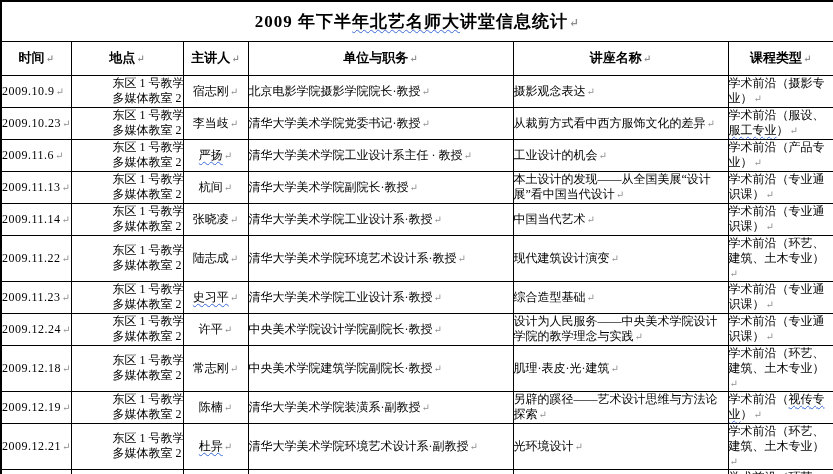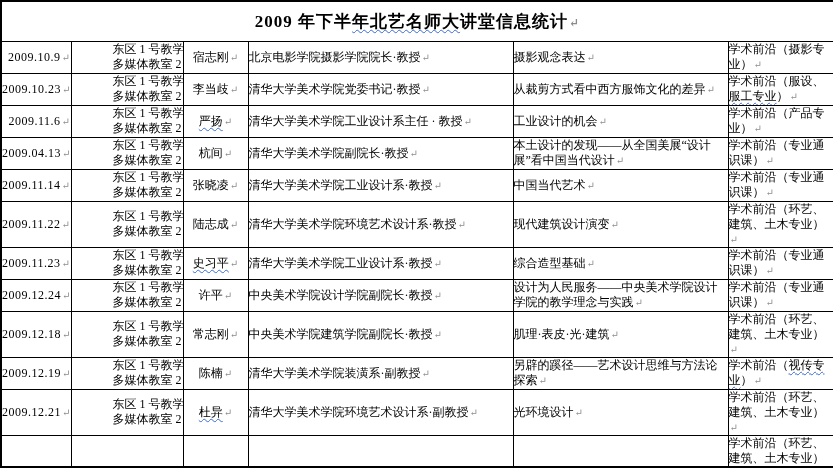--- a/index.html
+++ b/index.html
@@ -59,6 +59,14 @@
     <thead>
       <tr>
         <td colspan="6" class="title-cell"><span>2009 年下半</span><span class="sq-blue">年北艺名师大</span><span>讲堂信息统计</span><span class="pmark">↵</span></td>
+      </tr>
+      <tr>
+        <th class="hdr"><span>时间</span><span class="pmark">↵</span></th>
+        <th class="hdr"><span>地点</span><span class="pmark">↵</span></th>
+        <th class="hdr"><span>主讲人</span><span class="pmark">↵</span></th>
+        <th class="hdr"><span>单位与职务</span><span class="pmark">↵</span></th>
+        <th class="hdr"><span>讲座名称</span><span class="pmark">↵</span></th>
+        <th class="hdr"><span>课程类型</span><span class="pmark">↵</span></th>
       </tr>
     </thead>
     <tbody id="rows">

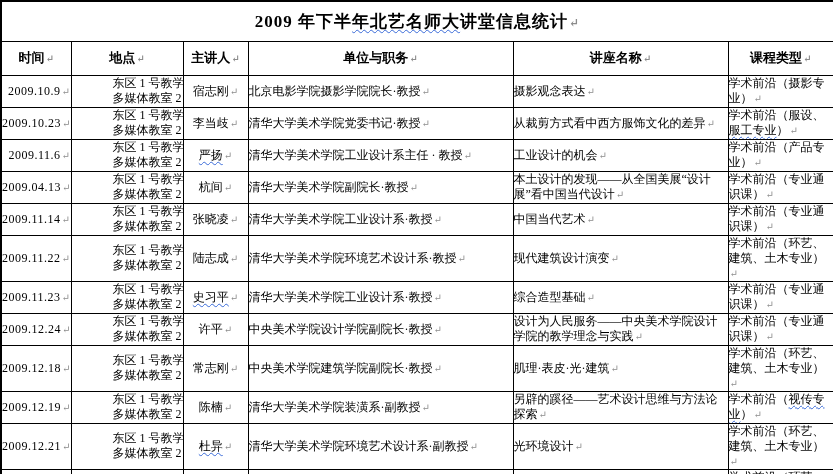--- a/index.html
+++ b/index.html
@@ -22,7 +22,7 @@
   }
   th.hdr { height:34px; font-weight:bold; font-size:13px; text-align:center; }
   tbody td { height:32px; font-size:12px; line-height:15px; }
-  td.c-date    { text-align:right; letter-spacing:0.5px; }
+  td.c-date    { text-align:left; letter-spacing:0.5px; }
   td.c-loc     { text-align:center; }
   td.c-loc .loc{ display:inline-block; width:93px; text-align:left;margin-left:41px; }
   td.c-speaker { text-align:center; }

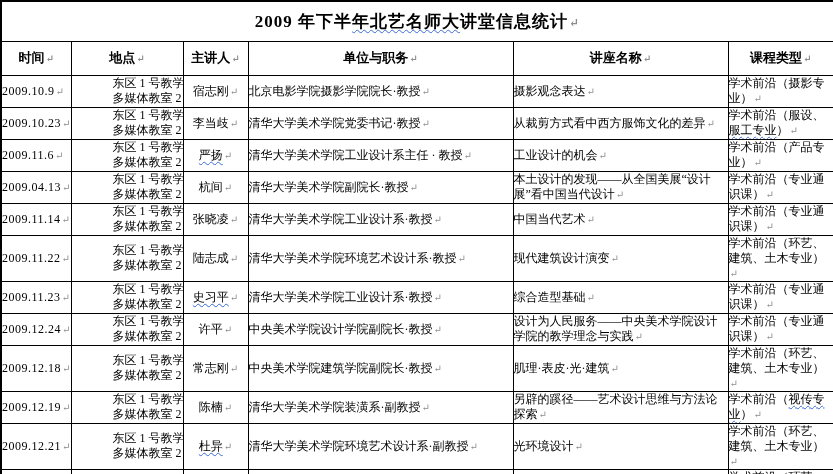--- a/index.html
+++ b/index.html
@@ -98,7 +98,7 @@
   </tr>
 
   <tr>
-    <td class="c-date"><span>2009.04.13</span><span class="pmark">↵</span></td>
+    <td class="c-date"><span>2009.11.13</span><span class="pmark">↵</span></td>
     <td class="c-loc"><span class="loc"><span>东区 1 号教学楼多媒体教室 2</span><span class="pmark">↵</span></span></td>
     <td class="c-speaker"><span>杭间</span><span class="sq-blue"></span><span class="pmark">↵</span></td>
     <td class="c-unit"><span>清华大学美术学院副院长·教授</span><span class="pmark">↵</span></td>

